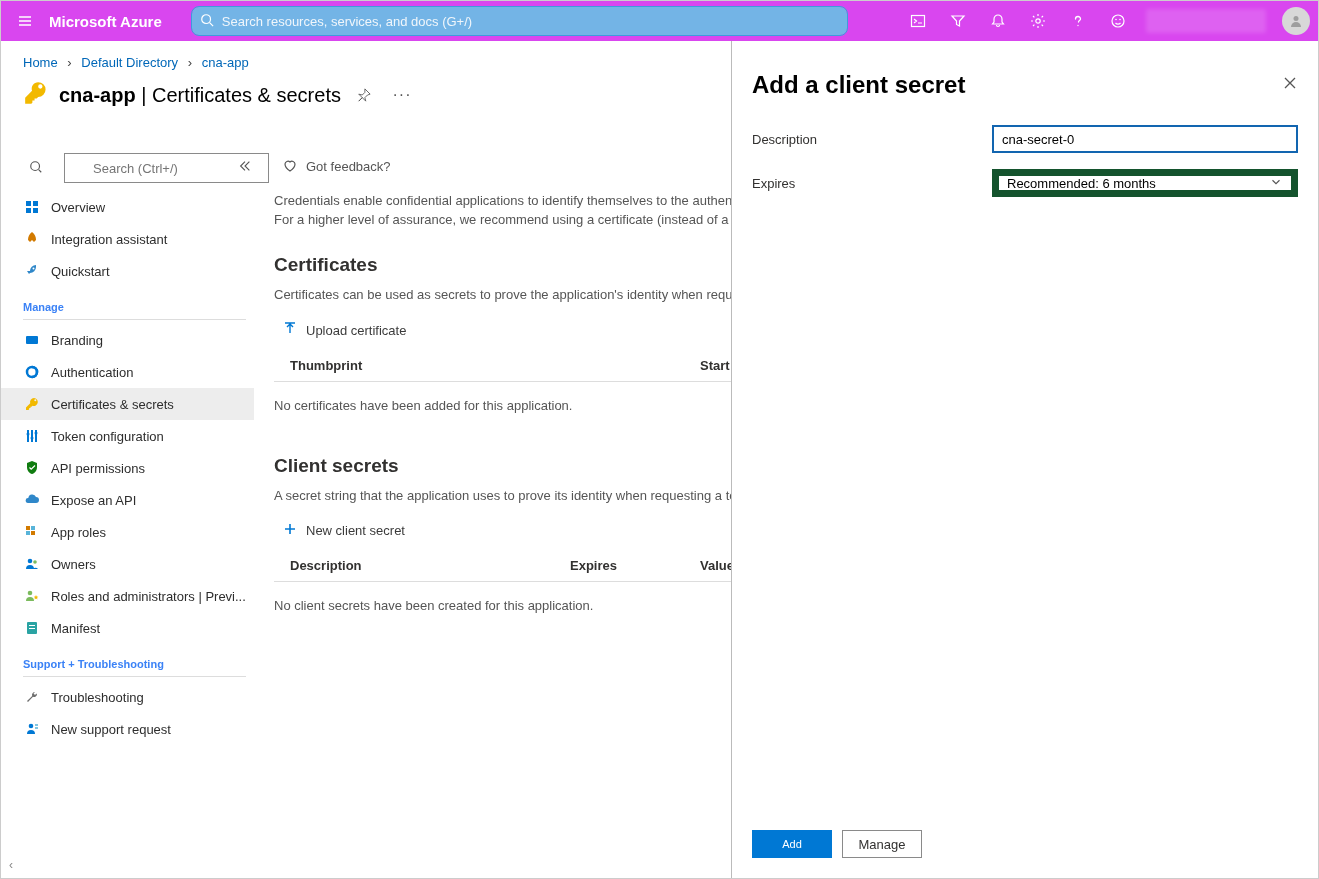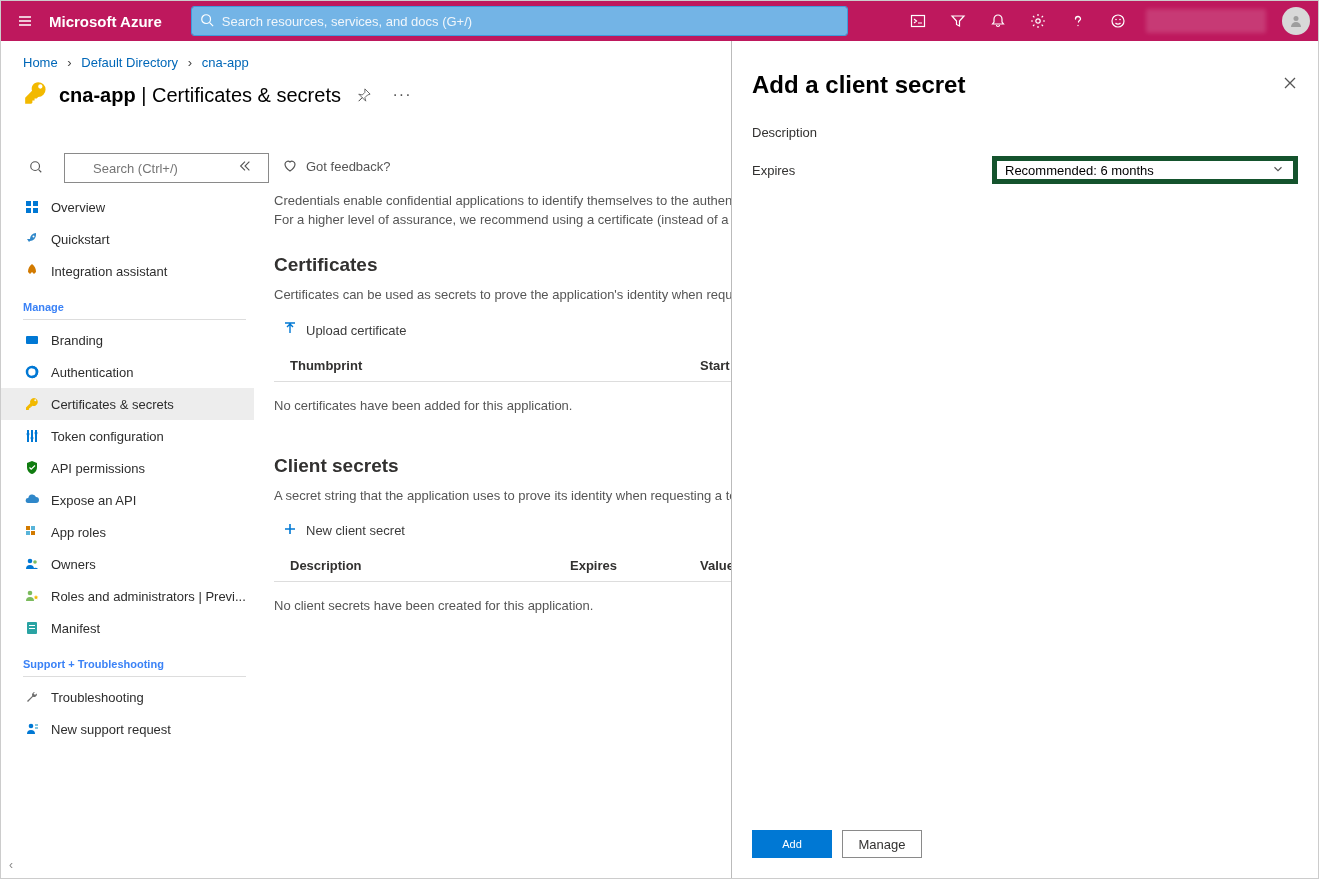--- a/index.html
+++ b/index.html
@@ -5,7 +5,7 @@
   * { box-sizing: border-box; margin: 0; padding: 0; font-family: "Segoe UI", Arial, sans-serif; }
   body { width: 1319px; height: 879px; overflow: hidden; background: #fff; position: relative; border:1px solid #ccc;}
   
-  .topbar { height: 40px; background: #be185d; display: flex; align-items: center; color: #fff; }
+  .topbar { height: 40px; background: #d946ef; display: flex; align-items: center; color: #fff; }
   .topbar .hamburger { width: 48px; display:flex; align-items:center; justify-content:center; }
   .topbar .brand { font-size: 15px; font-weight:600; padding-right: 30px; white-space:nowrap; }
   .topbar .searchwrap { flex: 0 0 655px; }

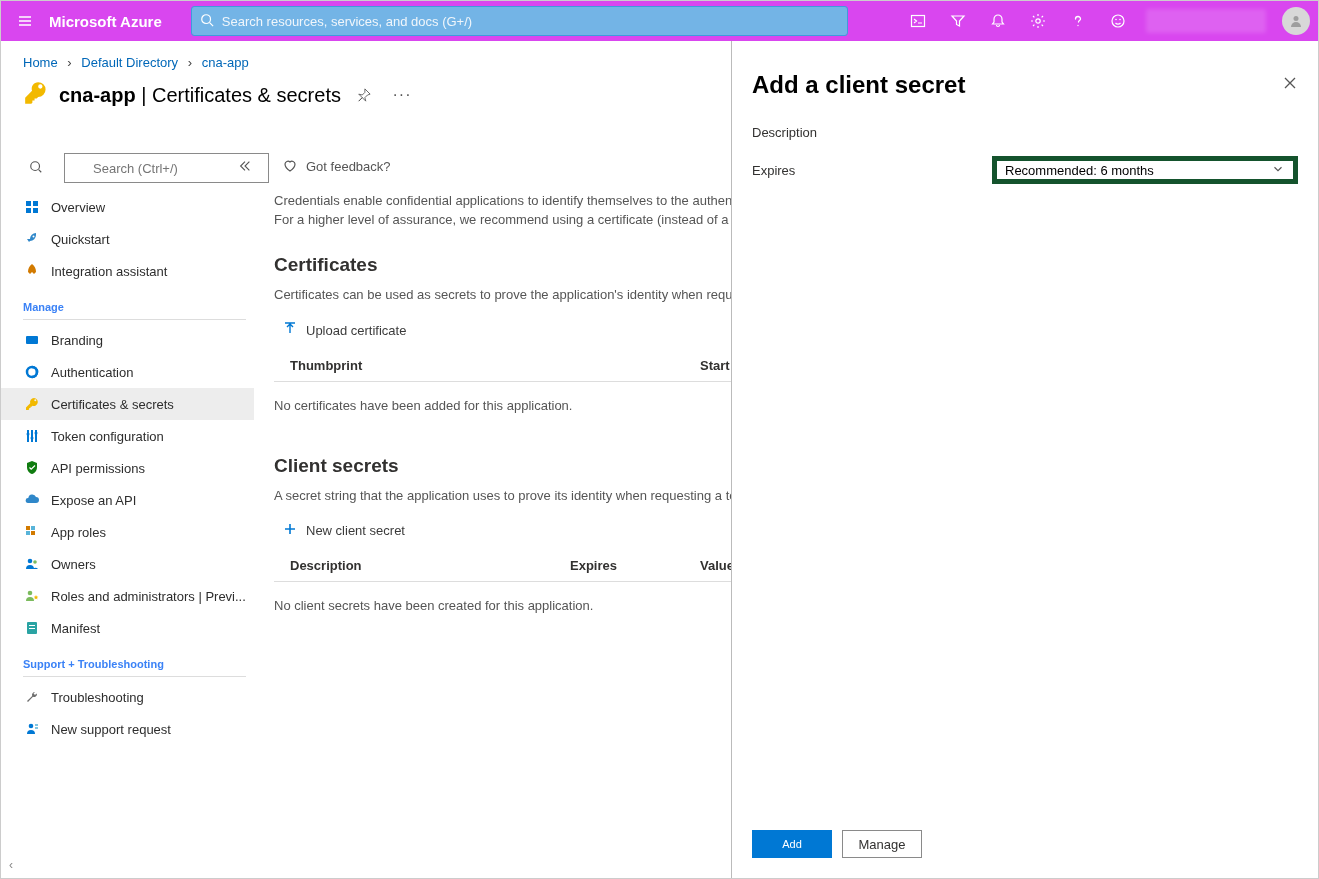--- a/index.html
+++ b/index.html
@@ -9,7 +9,7 @@
   .topbar .hamburger { width: 48px; display:flex; align-items:center; justify-content:center; }
   .topbar .brand { font-size: 15px; font-weight:600; padding-right: 30px; white-space:nowrap; }
   .topbar .searchwrap { flex: 0 0 655px; }
-  .topbar .search { width: 100%; height: 28px; border: none; border-radius: 2px; background: #73b4e6; color:#fff; padding: 0 10px 0 30px; font-size:13px; outline:1px solid #3f9bdc; }
+  .topbar .search { width: 100%; height: 28px; border: none; border-radius: 7px; background: #73b4e6; color:#fff; padding: 0 10px 0 30px; font-size:13px; outline:1px solid #3f9bdc; }
   .topbar .search::placeholder { color: #f0f6fb; }
   .topbar .searchwrap { position: relative; }
   .topbar .searchicon { position:absolute; left:8px; top:6px; color:#fff; }

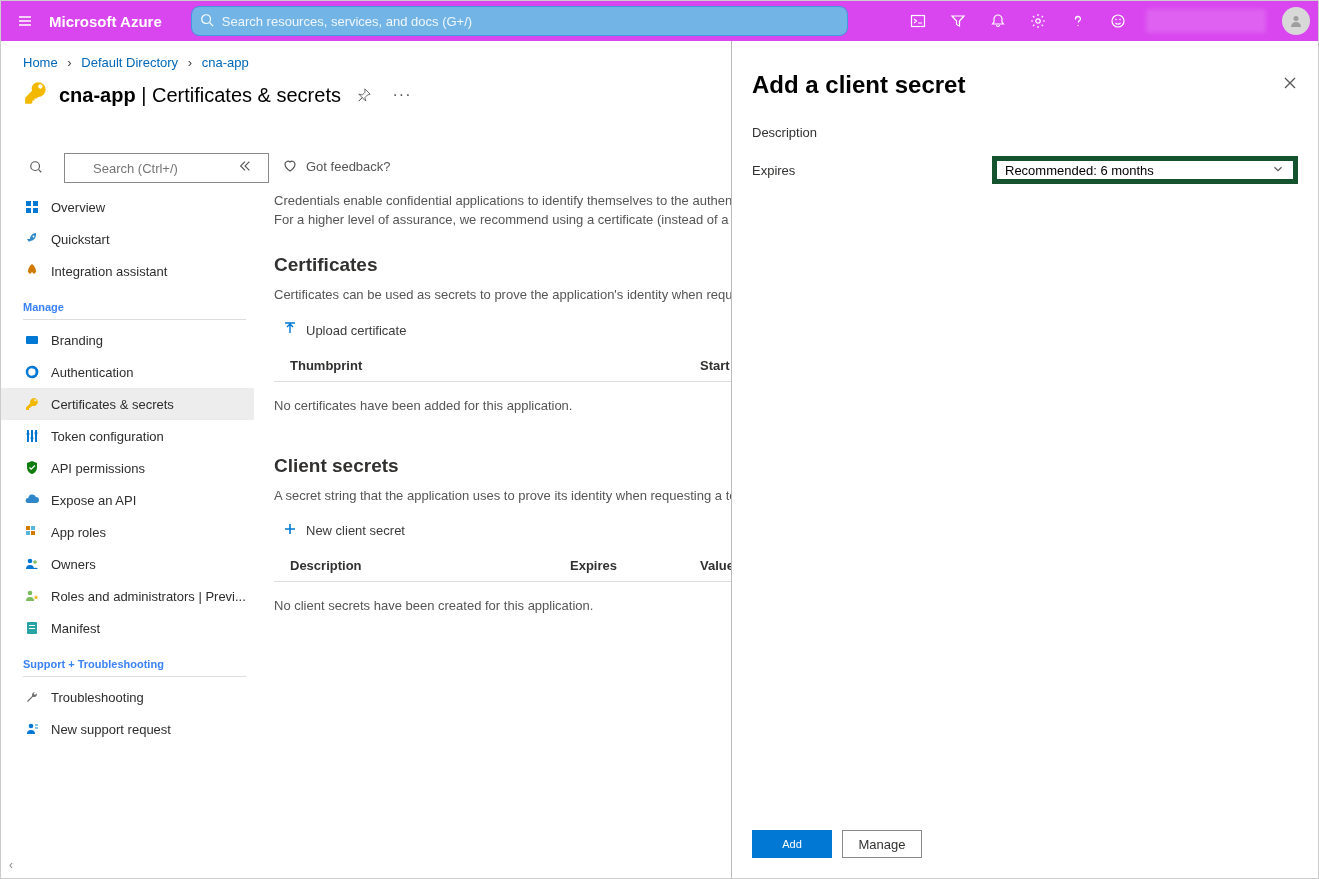--- a/index.html
+++ b/index.html
@@ -383,6 +383,7 @@
   </div>
   <div class="form-row">
     <div class="lab">Description</div>
+    <input type="text" value="cna-secret-0" style="">
   </div>
   <div class="form-row">
     <div class="lab">Expires</div>

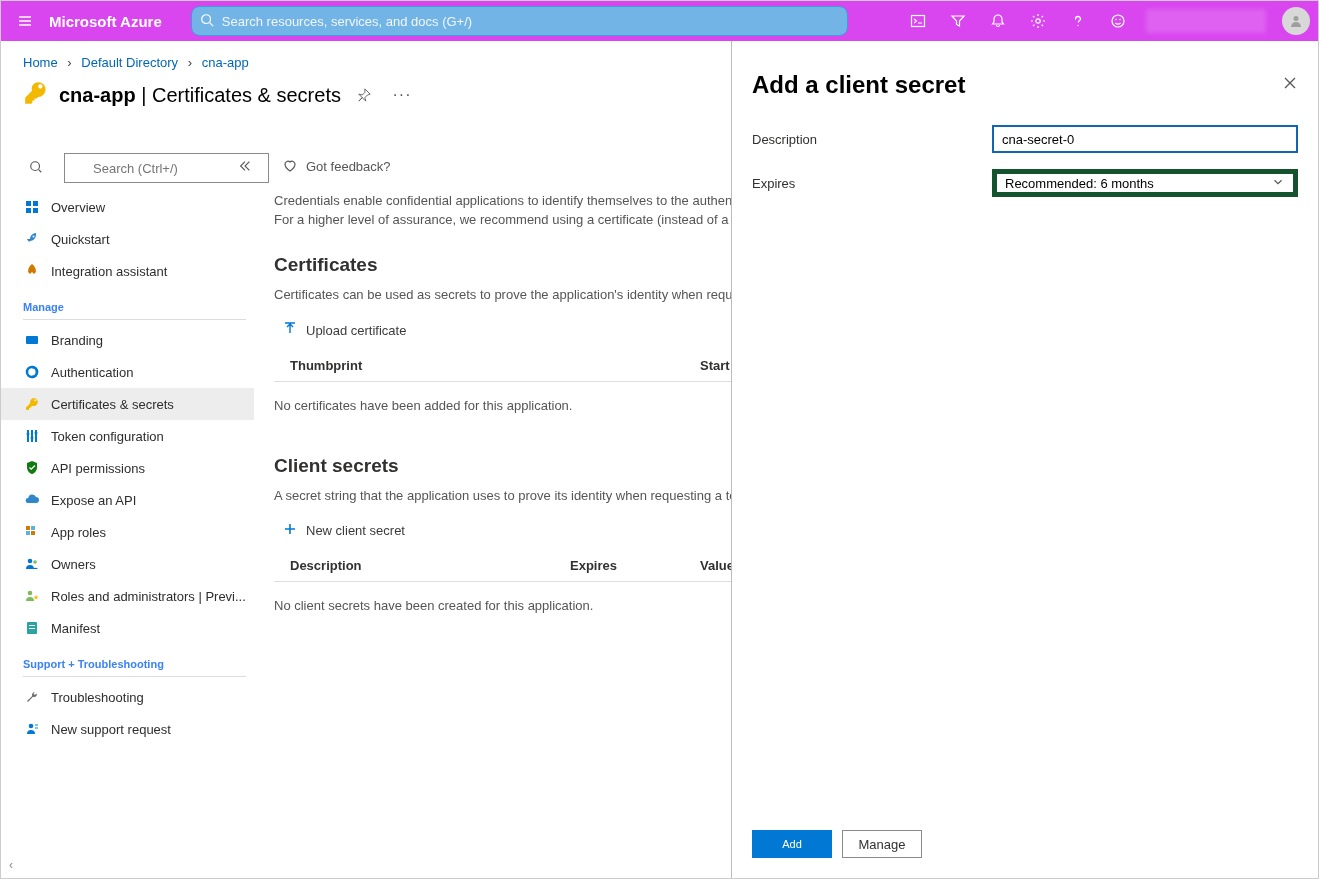--- a/index.html
+++ b/index.html
@@ -67,7 +67,7 @@
   .form-row { display:flex; align-items:center; padding:8px 20px; font-size:13px;}
   .form-row .lab{ width:240px; color:#323130;}
   .form-row input[type=text]{ flex:1; height:28px; border:2px solid #1265b0; padding:0 8px; font-size:13px; outline:none;}
-  .form-row .select{ flex:1; height:28px; border:5px solid #14532d; background:#fff; display:flex; align-items:center; justify-content:space-between; padding:0 8px; font-size:13px;}
+  .form-row .select{ flex:1; height:28px; border:7px solid #14532d; background:#fff; display:flex; align-items:center; justify-content:space-between; padding:0 8px; font-size:13px;}
   .panel-foot{ position:absolute; left:0; right:0; bottom:0; padding:14px 20px 20px 20px; border-top:0; display:flex; gap:10px;}
   .btn-primary{ background:#0078d4; color:#fff; border:1px solid #0078d4; height:28px; width:80px; font-size:11px; cursor:pointer;}
   .btn-secondary{ background:#fff; color:#323130; border:1px solid #8a8a8a; height:28px; width:80px; font-size:13px; cursor:pointer;}

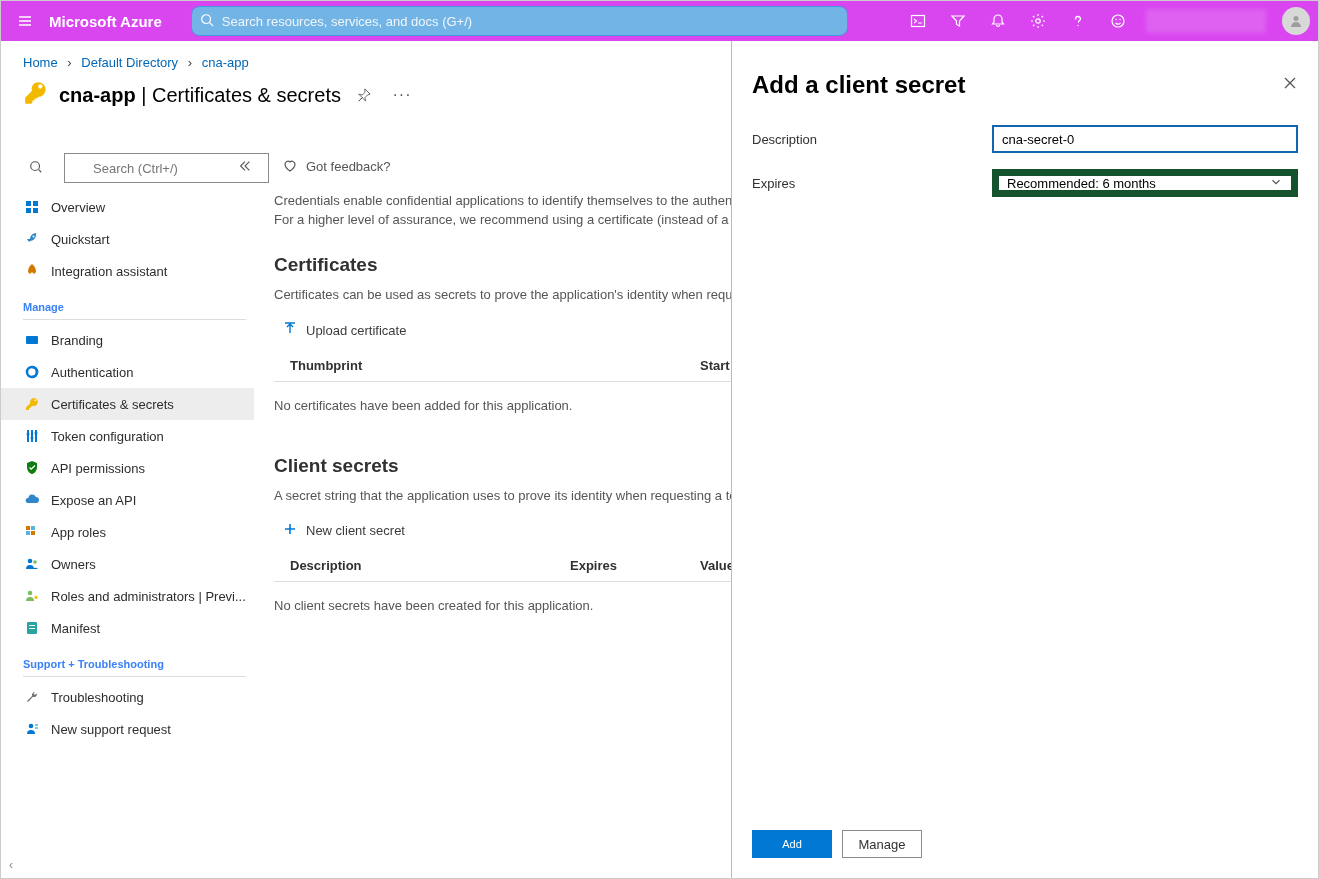--- a/index.html
+++ b/index.html
@@ -195,6 +195,14 @@
           <span>Overview</span>
         </div>
       <div class="nav-item">
+          <span class="ni-ico ic-orange">
+            <svg class="svg16" viewBox="0 0 16 16">
+              <path fill="currentColor" d="M8 1c3 2 4 5 4 8l-2 2-2-2-2 2-2-2c0-3 1-6 4-8z"></path>
+            </svg>
+          </span>
+          <span>Integration assistant</span>
+        </div>
+      <div class="nav-item">
           <span class="ni-ico ic-cloud">
             <svg class="svg16" viewBox="0 0 16 16">
               <path fill="currentColor" d="M12 2a6 6 0 00-6 6H3l2 3 1-1a6 6 0 006-6V2z"></path>
@@ -202,14 +210,6 @@
             </svg>
           </span>
           <span>Quickstart</span>
-        </div>
-      <div class="nav-item">
-          <span class="ni-ico ic-orange">
-            <svg class="svg16" viewBox="0 0 16 16">
-              <path fill="currentColor" d="M8 1c3 2 4 5 4 8l-2 2-2-2-2 2-2-2c0-3 1-6 4-8z"></path>
-            </svg>
-          </span>
-          <span>Integration assistant</span>
         </div>
 
       <div class="nav-group bordered">Manage</div>

